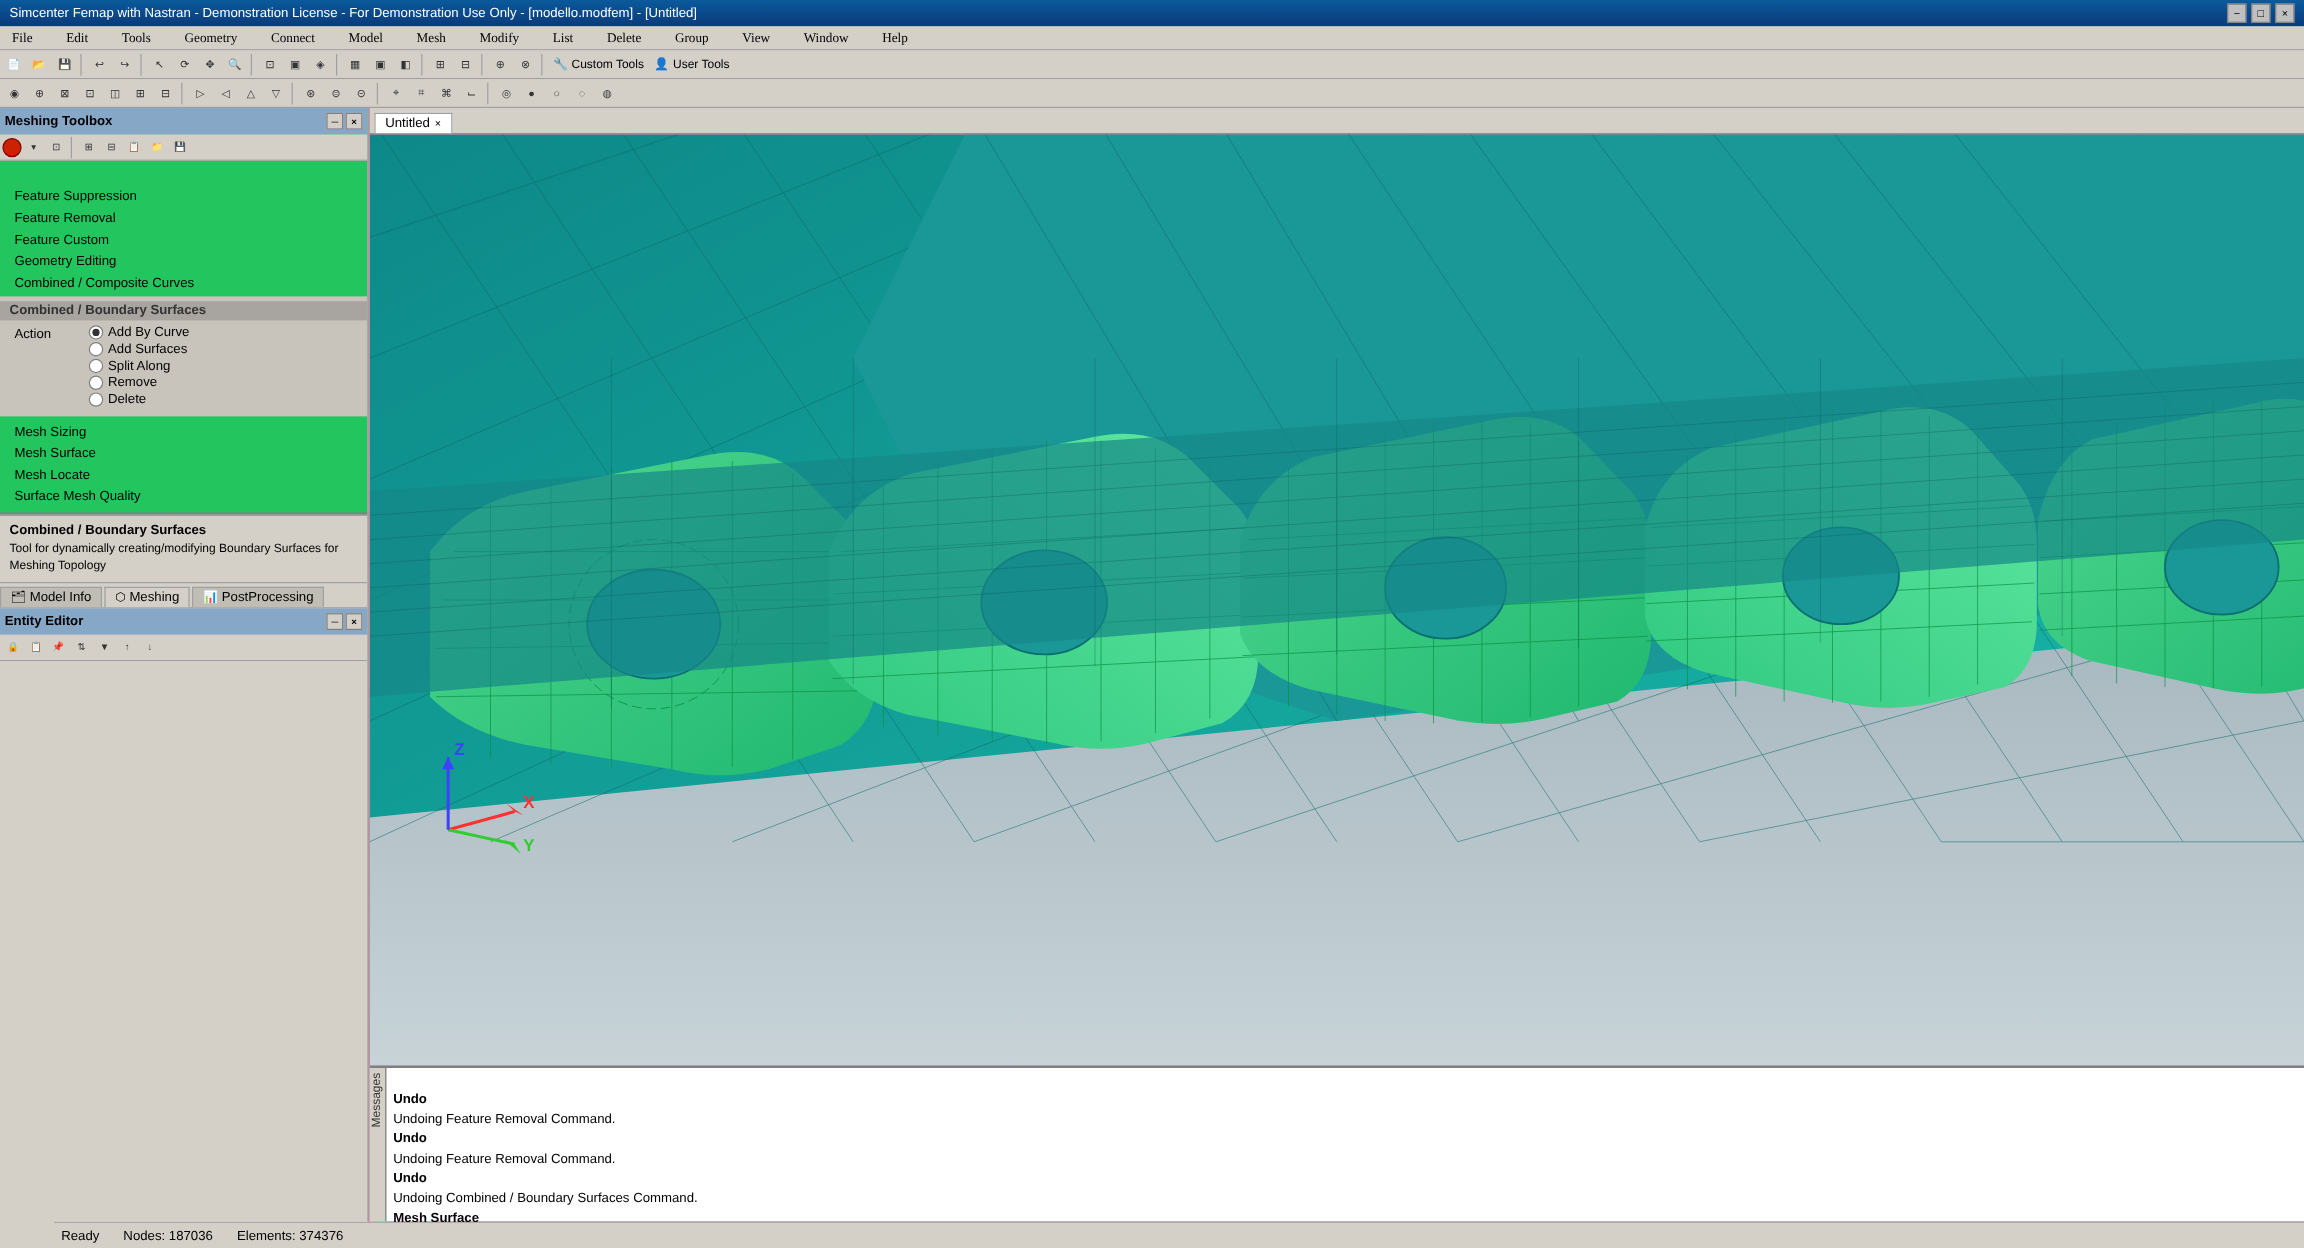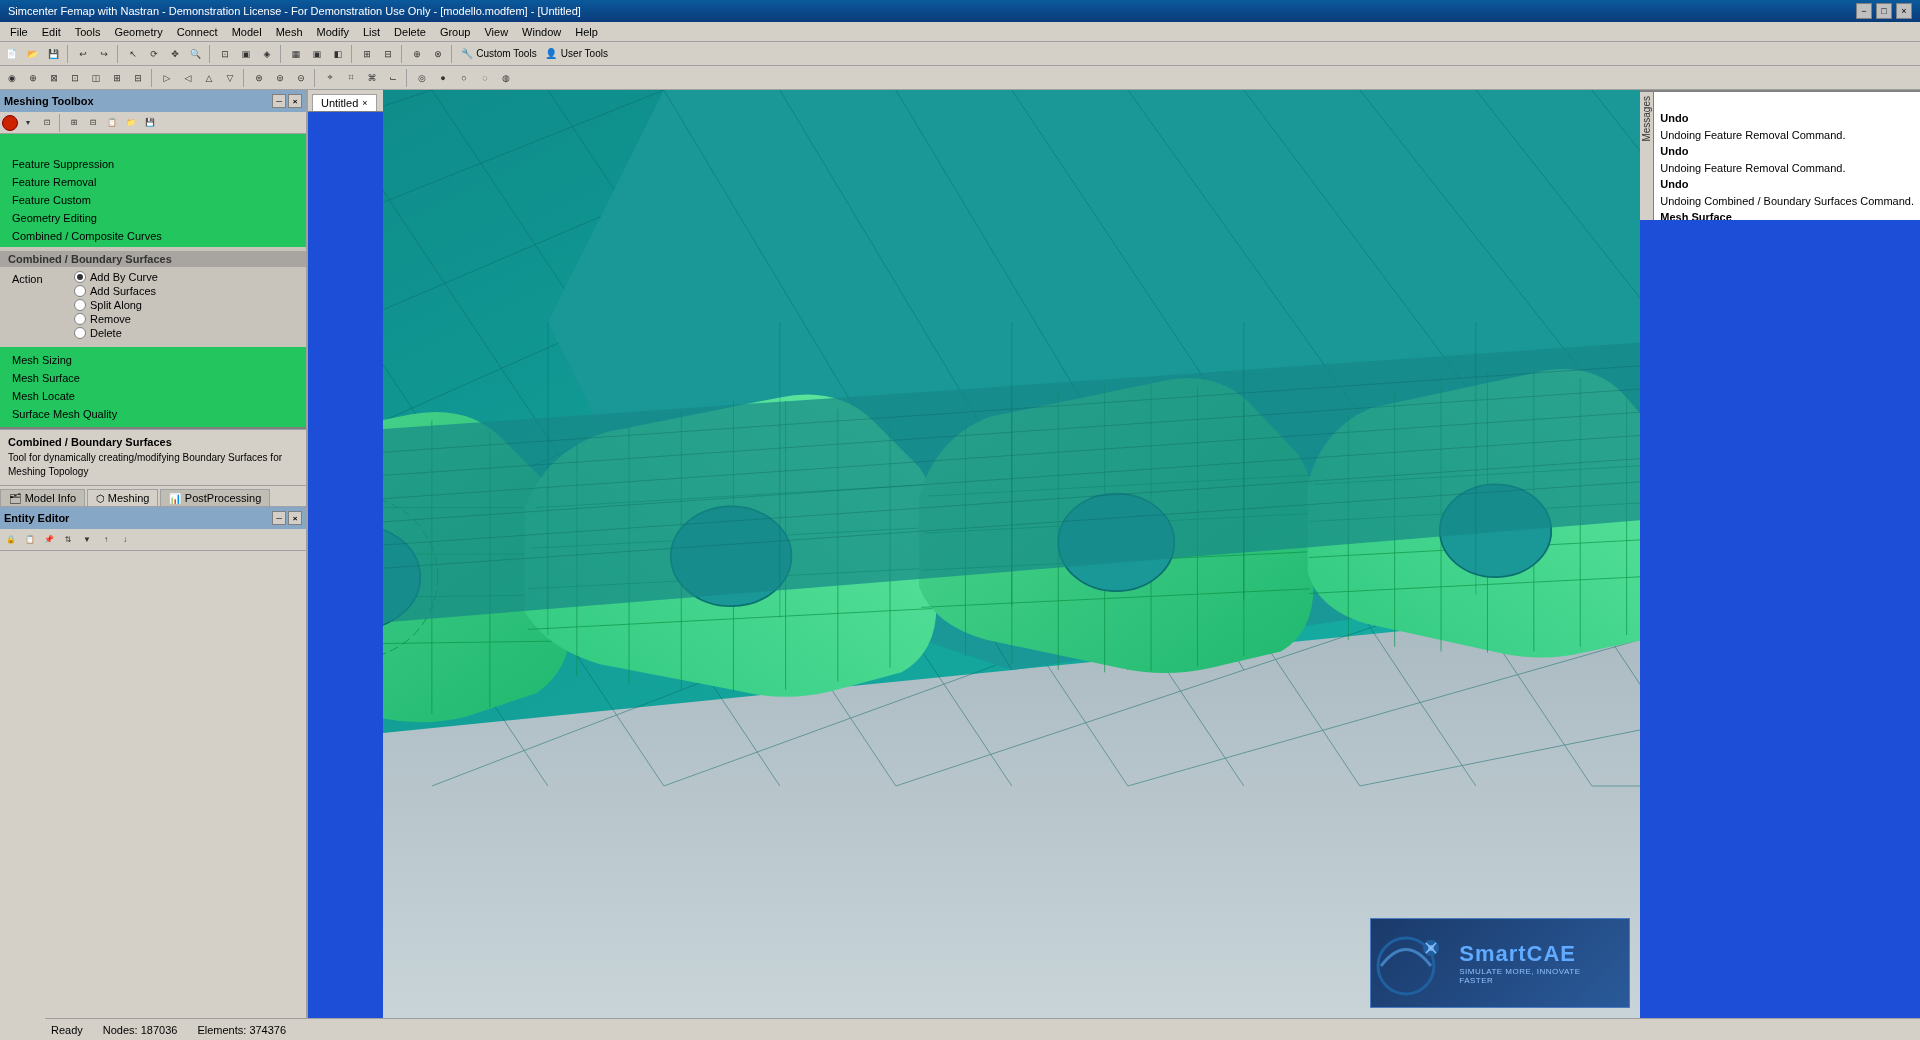--- a/index.html
+++ b/index.html
@@ -33,7 +33,8 @@
       align-items: center;
       padding: 0 4px;
       border-bottom: 1px solid #a0a0a0;
-      gap: 2px;
+      gap: 16px;
+      font-family: Liberation Serif, serif;
     }
     .menu-item {
       padding: 2px 6px;

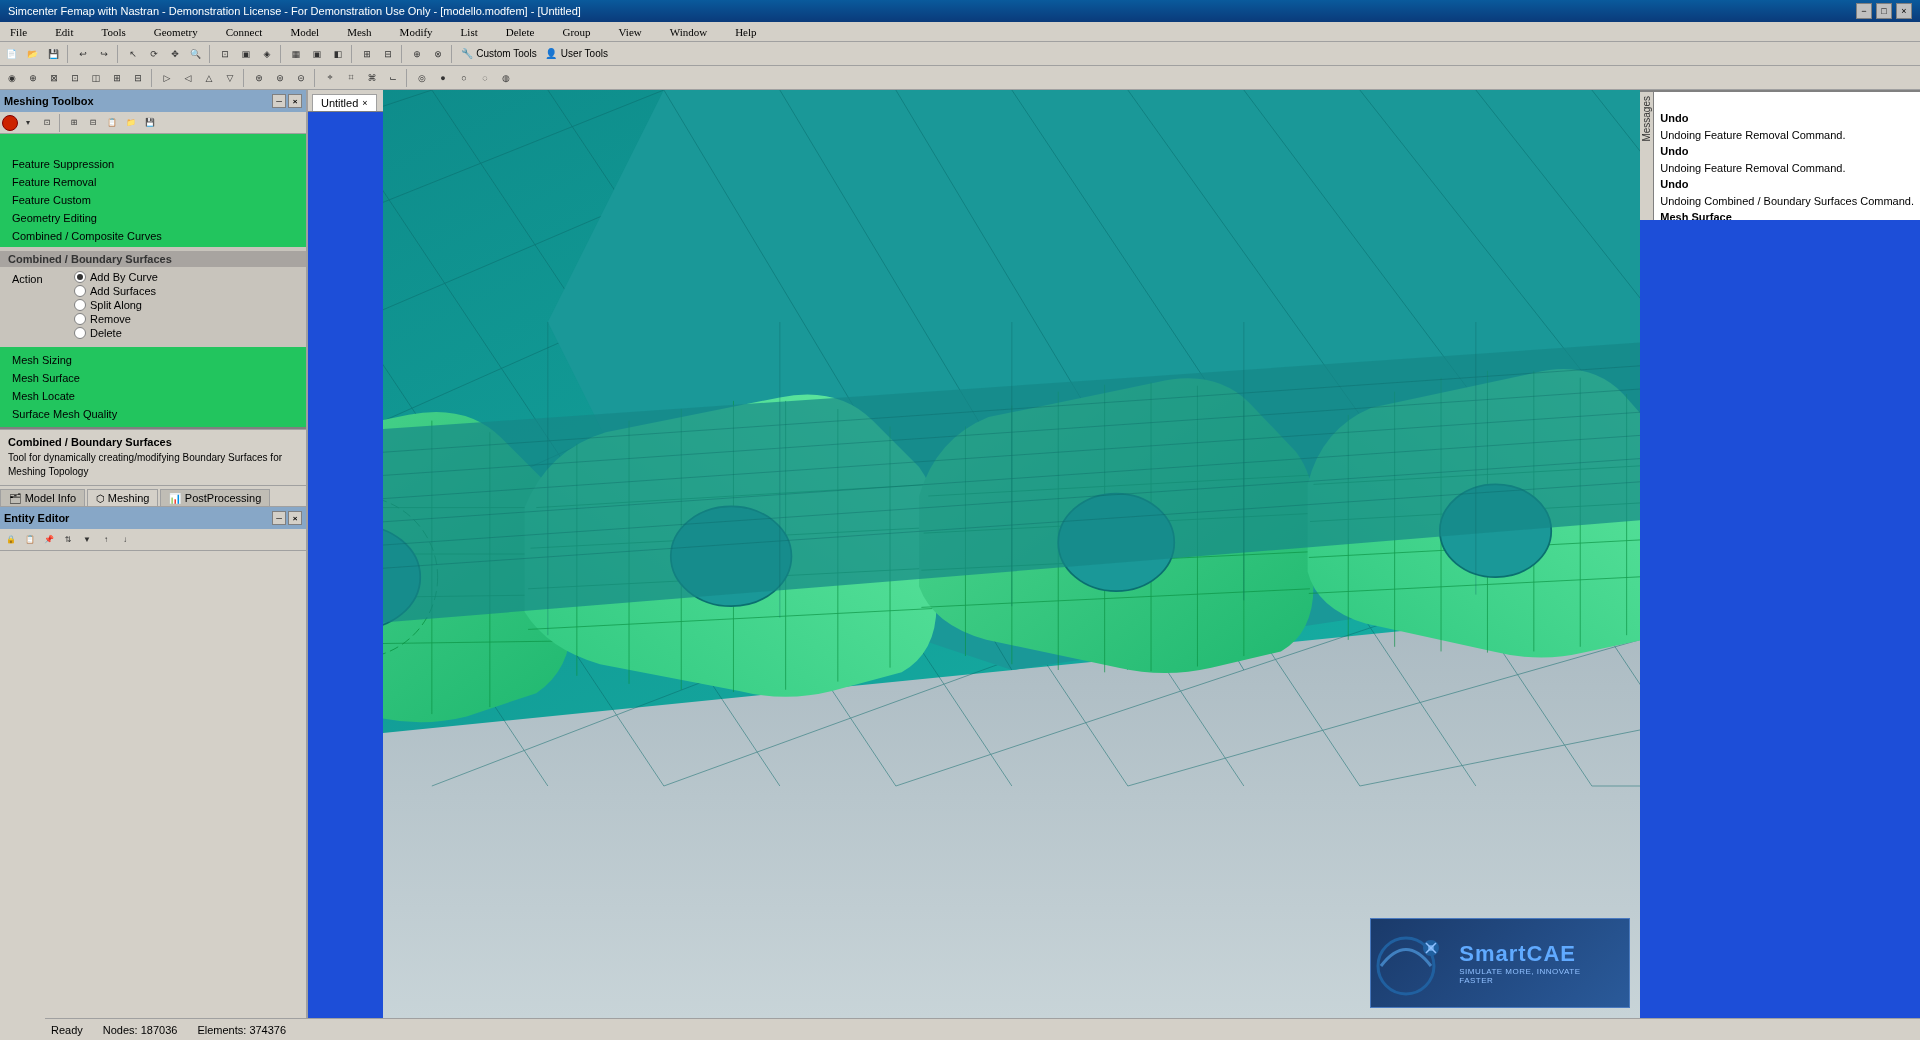--- a/index.html
+++ b/index.html
@@ -273,7 +273,8 @@
     #viewport {
       flex: 1;
       display: flex;
-      background: #1d4ed8;
+      flex-direction: column;
+      background: #ec4899;
       position: relative;
       overflow: hidden;
     }

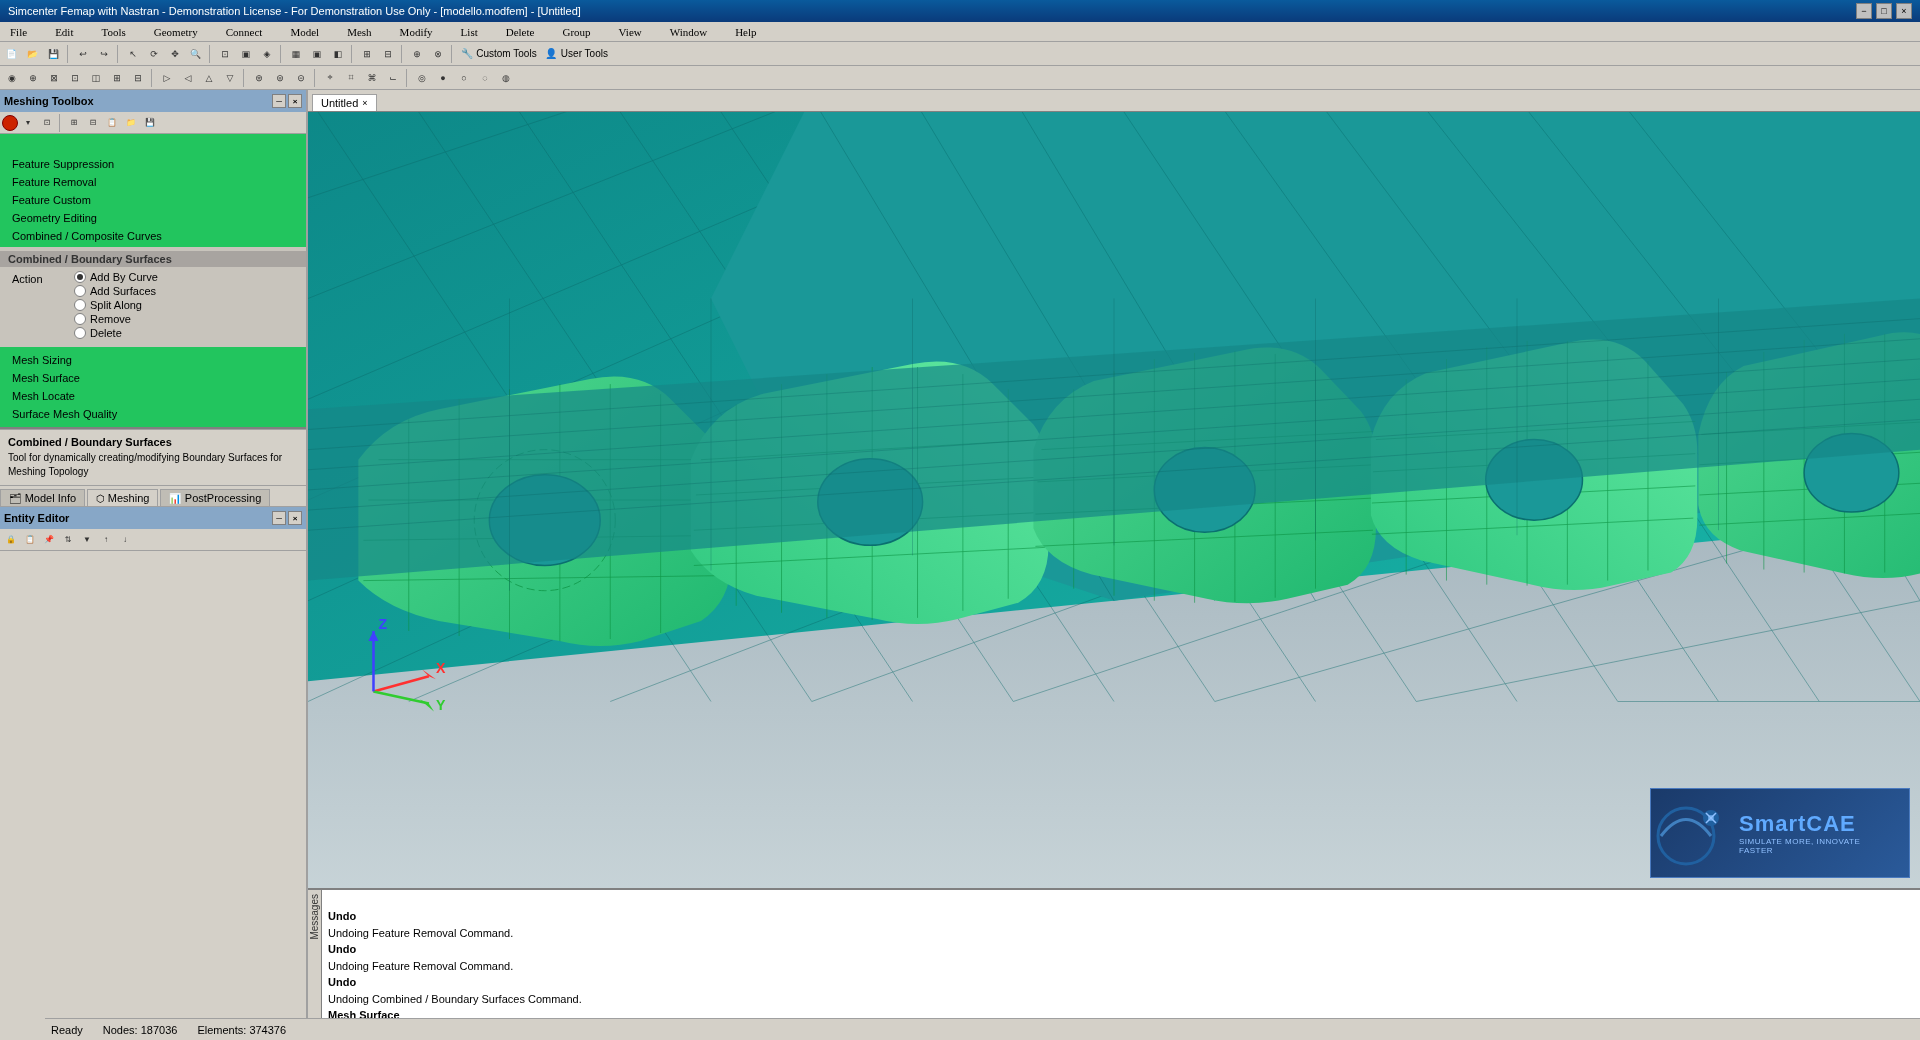--- a/index.html
+++ b/index.html
@@ -817,21 +817,6 @@
       </svg>
 
       
-      <div id="smartcae-logo">
-
-        <svg width="80" height="70" viewBox="0 0 80 70">
-          <circle cx="35" cy="38" r="28" fill="none" stroke="#2060a0" stroke-width="3"></circle>
-          <path d="M 10,38 Q 35,5 60,38" fill="none" stroke="#4080c0" stroke-width="3"></path>
-          <circle cx="60" cy="20" r="8" fill="#2060a0"></circle>
-          <circle cx="60" cy="20" r="3" fill="#60a0e0"></circle>
-          <line x1="55" y1="15" x2="65" y2="25" stroke="#90c0ff" stroke-width="1.5"></line>
-          <line x1="65" y1="15" x2="55" y2="25" stroke="#90c0ff" stroke-width="1.5"></line>
-        </svg>
-        <div id="smartcae-text-area">
-          <div id="smartcae-brand">SmartCAE</div>
-          <div id="smartcae-tagline">SIMULATE MORE, INNOVATE FASTER</div>
-        </div>
-      </div>
     </div>
 
     <div id="messages-panel">

